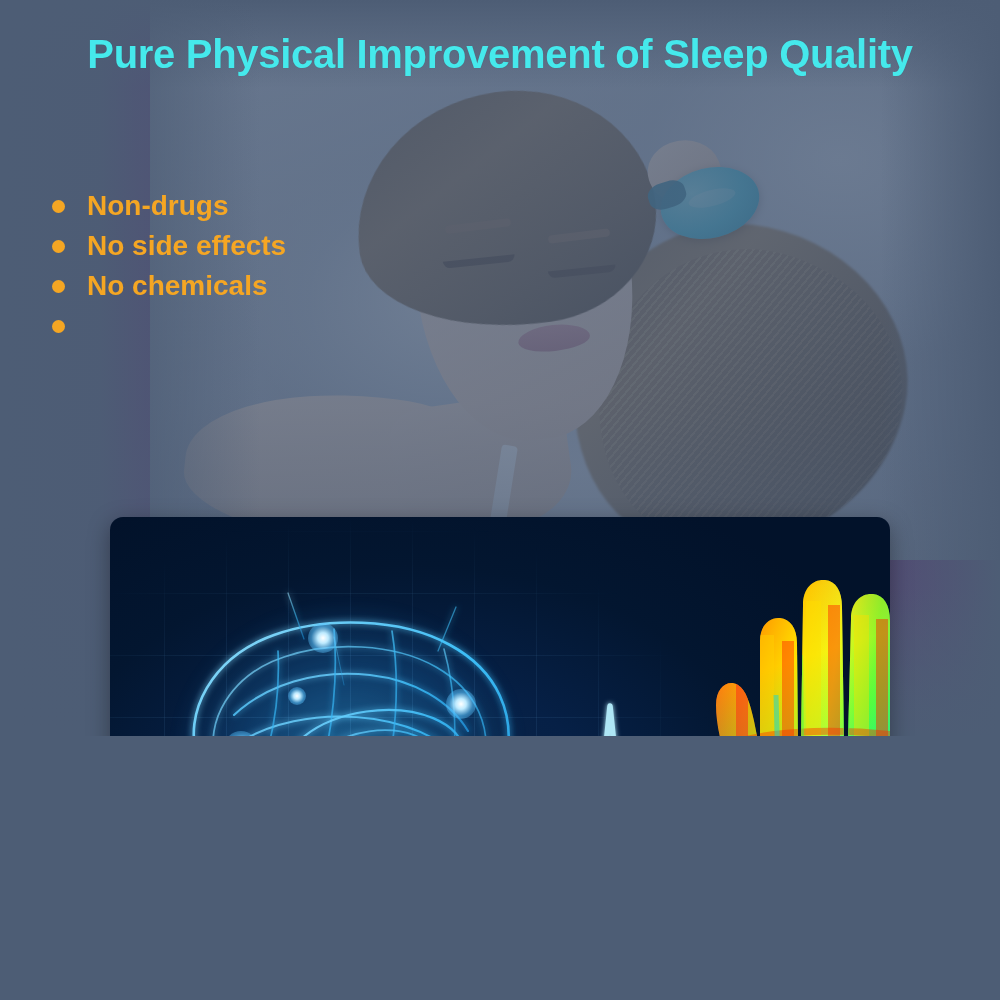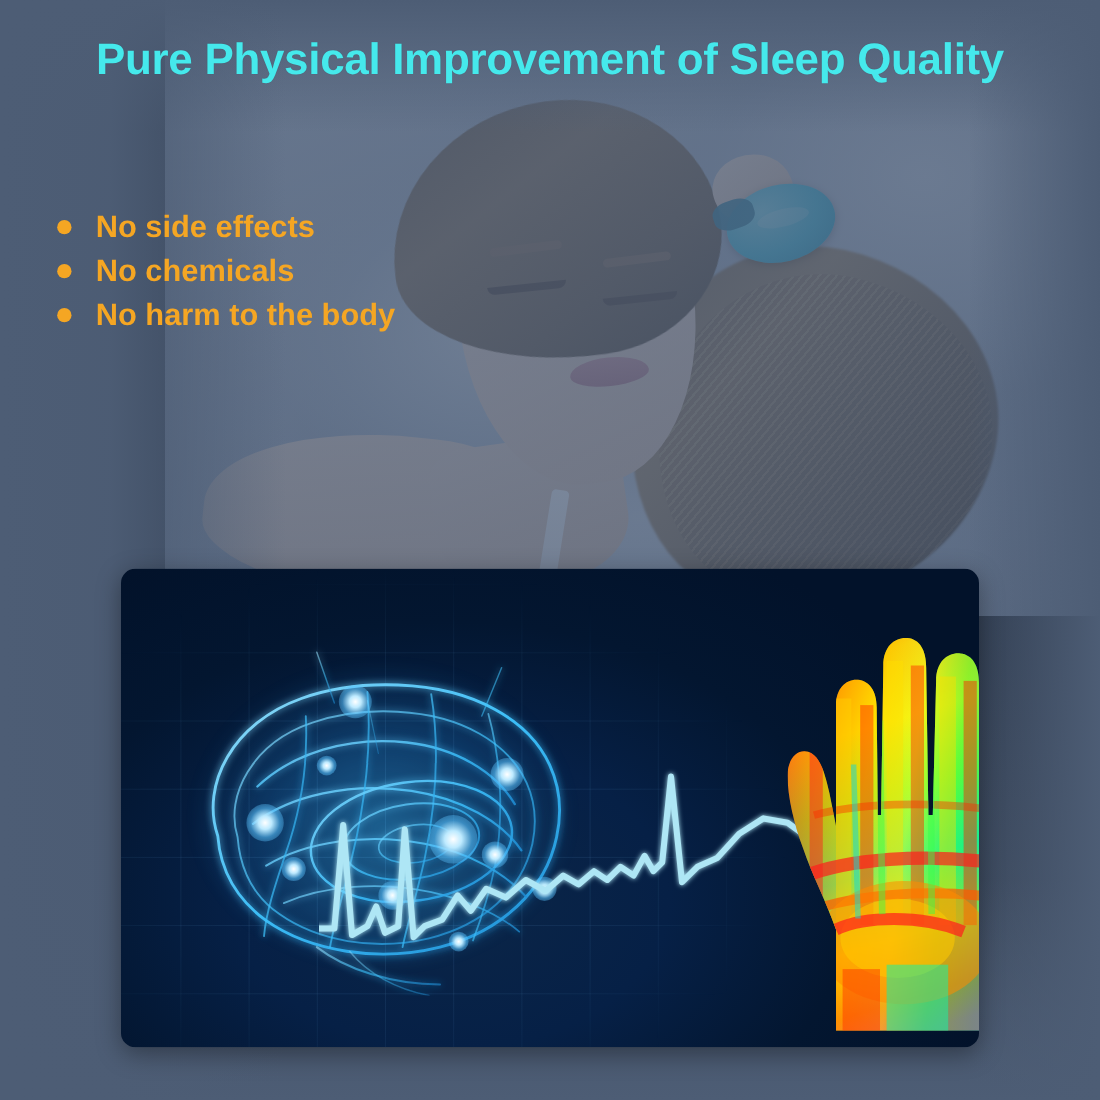--- a/index.html
+++ b/index.html
@@ -9,8 +9,8 @@
     background:#4d5d75;
   }
   .poster{
-    position:relative;width:1000px;height:1000px;overflow:hidden;
-    background:#000000;
+    position:relative;width:1000px;height:736px;overflow:hidden;
+    background:#701a75;
   }
 
   

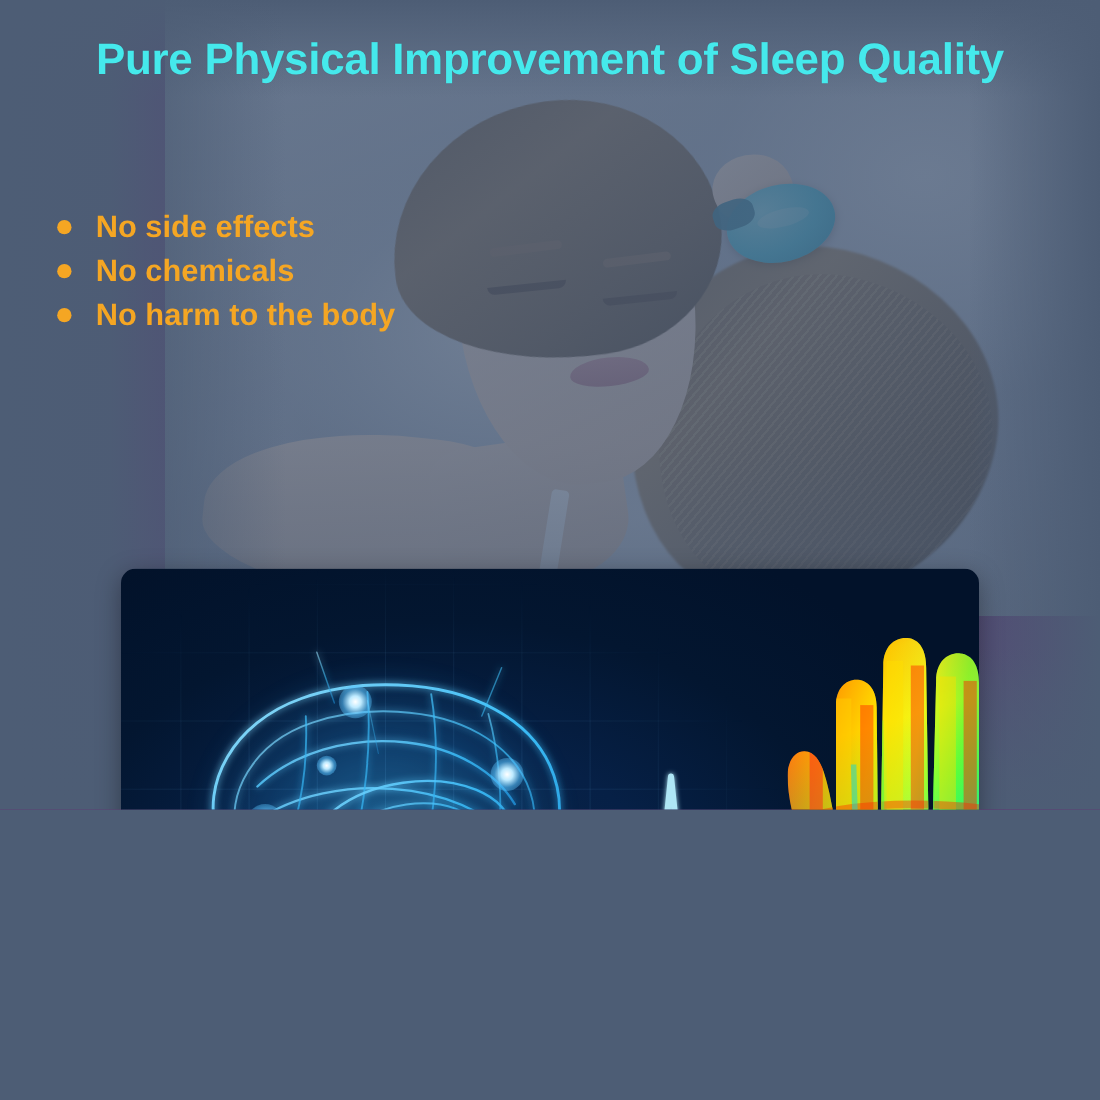--- a/index.html
+++ b/index.html
@@ -195,6 +195,10 @@
   <div class="title">Pure Physical Improvement of Sleep Quality</div>
 
   <div class="bullets">
+    <div class="bullet-row">
+      <span class="bullet-dot"></span>
+      <span class="bullet-text">Non-drugs</span>
+    </div>
     <div class="bullet-row">
       <span class="bullet-dot"></span>
       <span class="bullet-text">No side effects</span>

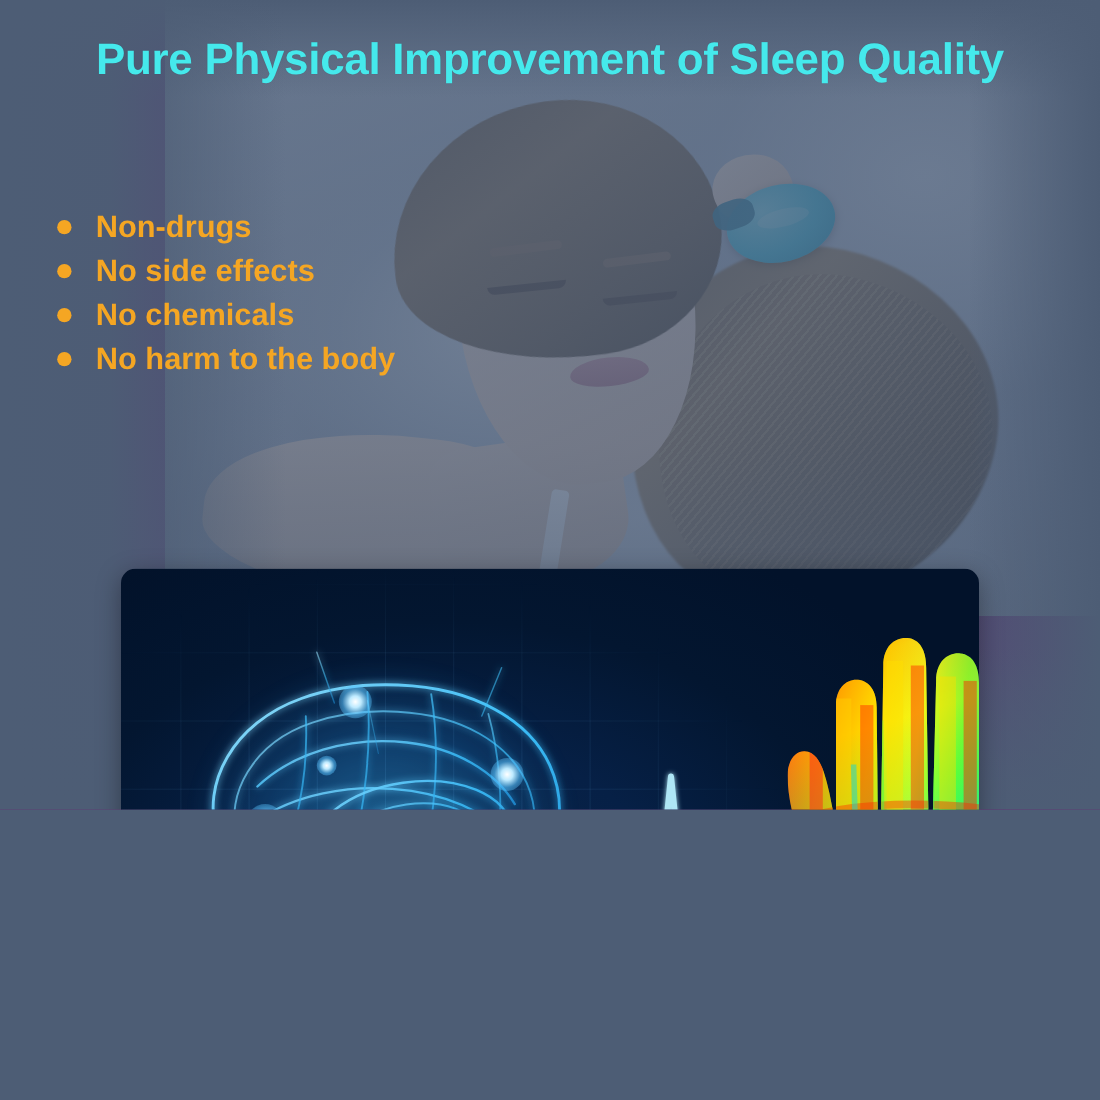--- a/index.html
+++ b/index.html
@@ -209,7 +209,6 @@
     </div>
     <div class="bullet-row">
       <span class="bullet-dot"></span>
-      <span class="bullet-text">No harm to the body</span>
     </div>
   </div>
 

